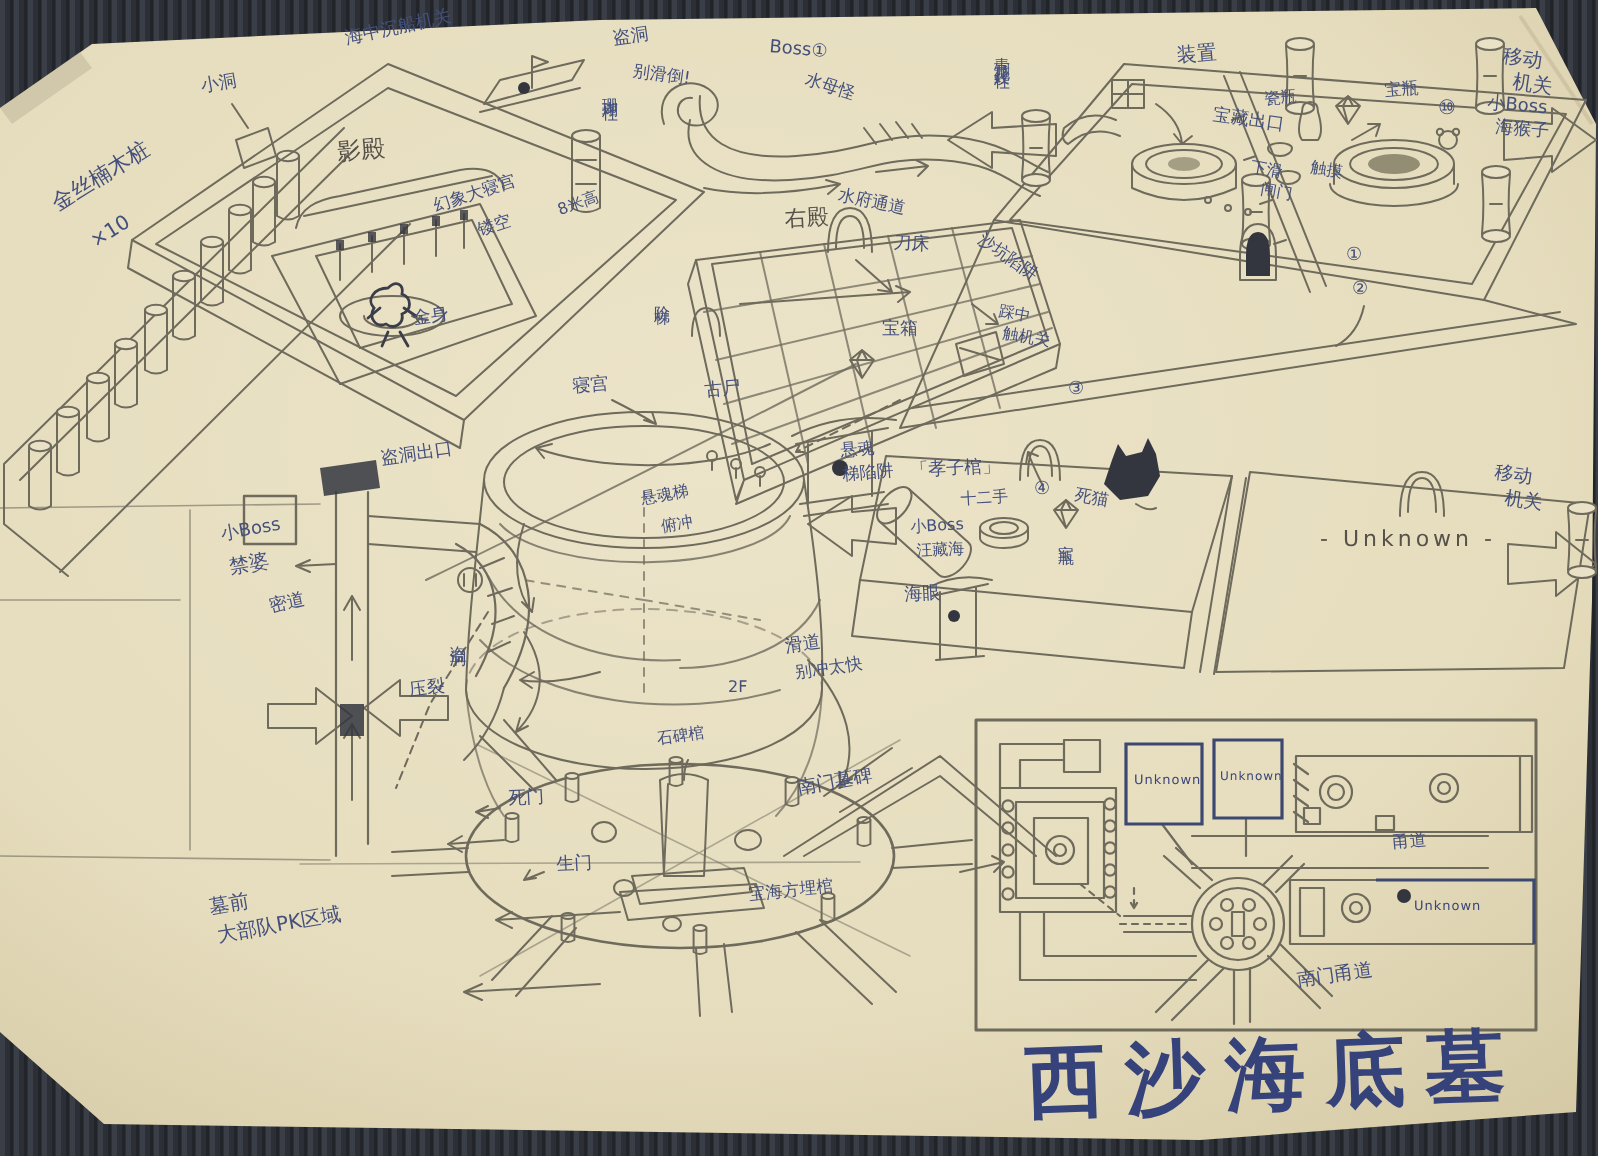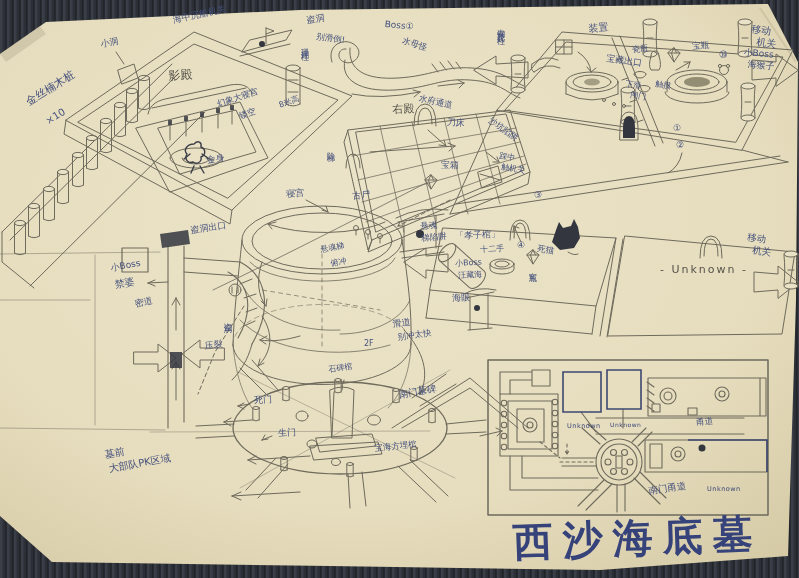--- a/index.html
+++ b/index.html
@@ -11,7 +11,7 @@
   .blue{color:#3a4578;}
   .vert{writing-mode:vertical-rl;letter-spacing:2px;}
   .ttl{font-size:40px;font-weight:600;letter-spacing:10px;color:#36427a;transform:rotate(-2deg);}
-  .mini{letter-spacing:0.5px;margin-top:36px;}
+  .mini{letter-spacing:0.5px;}
 </style>
 </head>
 <body>

